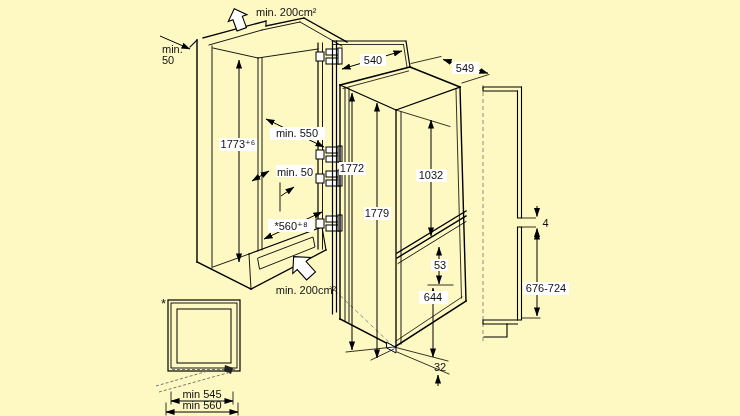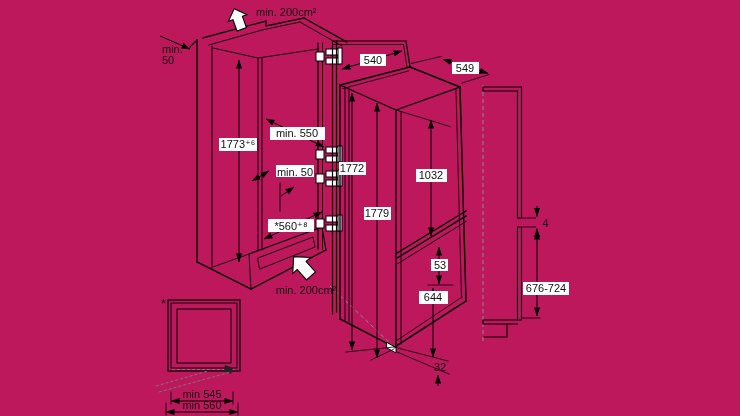--- a/index.html
+++ b/index.html
@@ -3,7 +3,7 @@
 <meta charset="utf-8">
 <style>
   html,body{margin:0;padding:0;background:#fff;}
-  .stage{position:relative;width:740px;height:416px;background:#be185d;overflow:hidden;}
+  .stage{position:relative;width:740px;height:416px;background:#fef9c3;overflow:hidden;}
   svg{display:block;}
   svg text{font-family:"Liberation Sans","DejaVu Sans",sans-serif;font-size:11px;fill:#111;}
   .mid{text-anchor:middle;}

